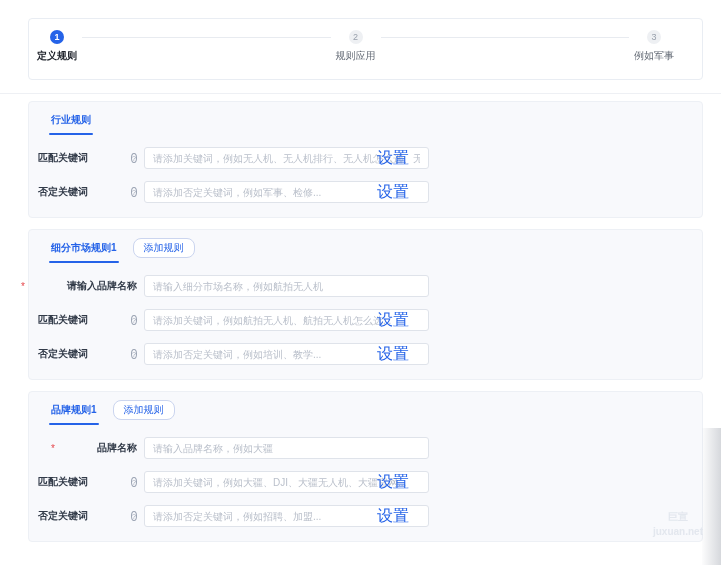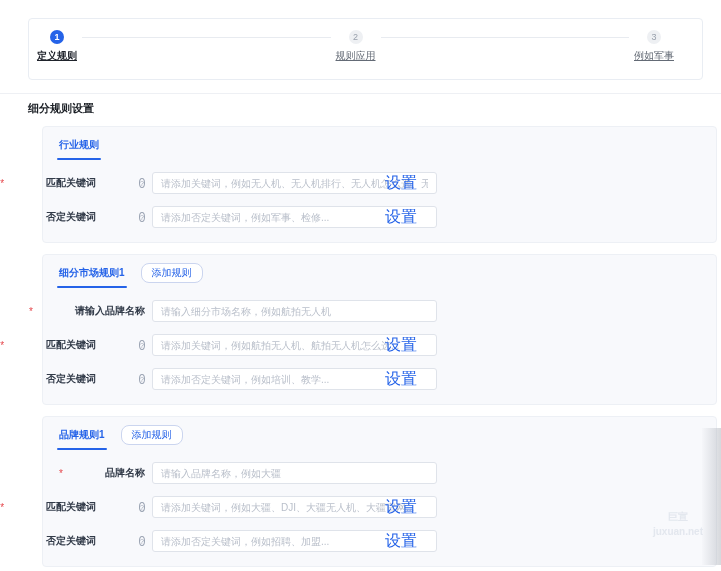--- a/index.html
+++ b/index.html
@@ -19,7 +19,7 @@
   }
   .step.active .step-circle{background:#2563e8;color:#fff;font-weight:700;}
   .step.inactive .step-circle{background:#eef0f3;color:#99a0ac;}
-  .step-label{margin-top:5px;font-size:10px;white-space:nowrap;text-decoration:underline;}
+  .step-label{margin-top:5px;font-size:10px;white-space:nowrap;}
   .step.active .step-label{color:#20242c;font-weight:700;}
   .step.inactive .step-label{color:#646b76;}
   .step-line{flex:1;height:1px;background:#e8ebf0;margin:7px 5px 0 5px;}

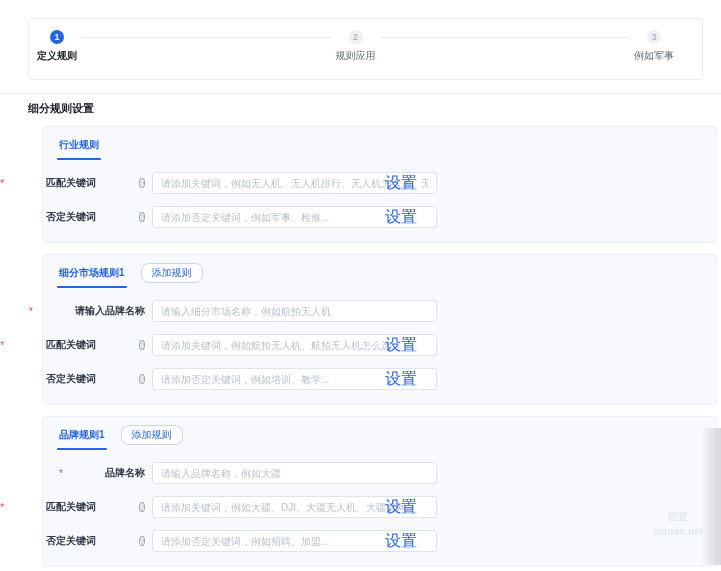--- a/index.html
+++ b/index.html
@@ -104,7 +104,6 @@
   <div class="page-divider"></div>
 
   <div class="content">
-    <h1 class="section-title">细分规则设置</h1>
 
     <div class="rule-card">
       <div class="card-header">

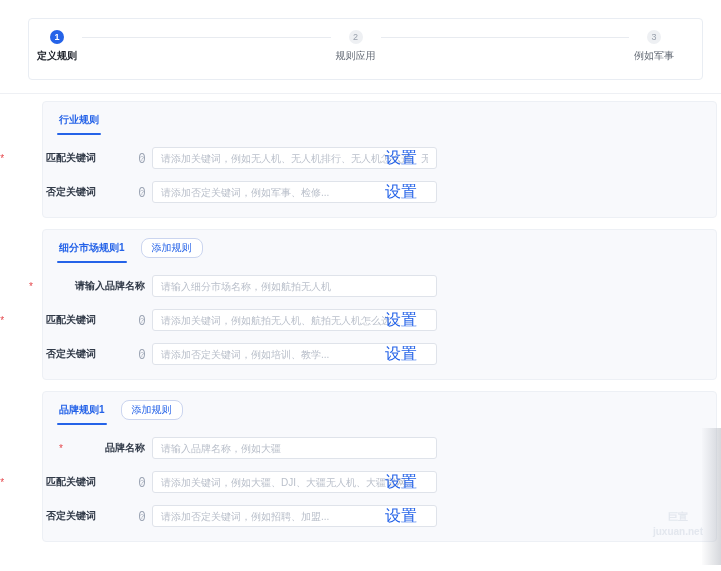--- a/index.html
+++ b/index.html
@@ -33,7 +33,7 @@
 
   .rule-card{
     border:1px solid #edf0f5;border-radius:4px;background:#f8f9fc;box-sizing:border-box;
-    padding:8px 18px 14px 14px;margin-bottom:11px;width:675px;margin-left:14px;
+    padding:8px 18px 14px 20px;margin-bottom:11px;width:675px;
   }
   .card-header{display:flex;align-items:flex-start;}
   .tab{position:relative;display:inline-block;padding:3px 2px 8px 2px;

